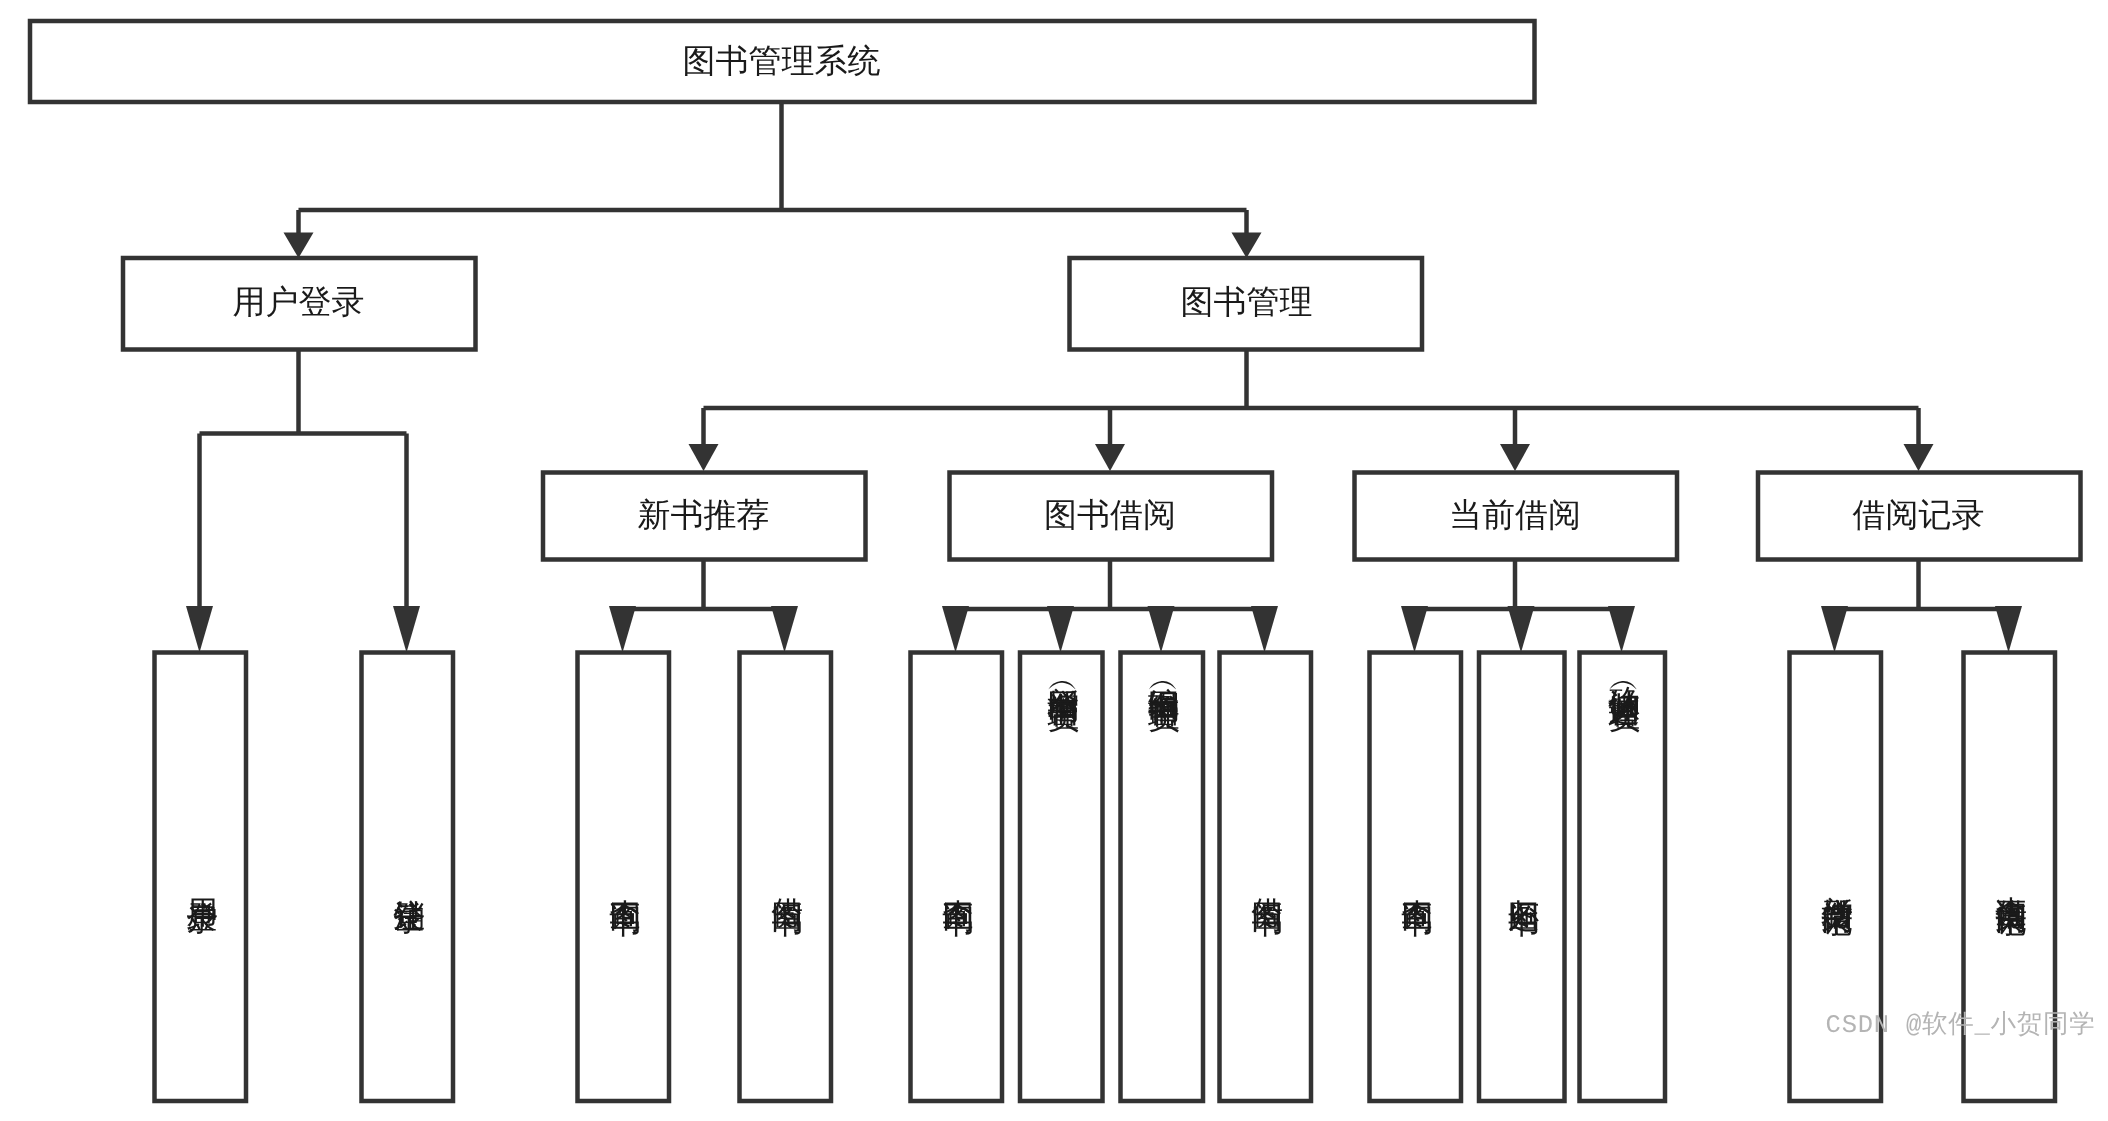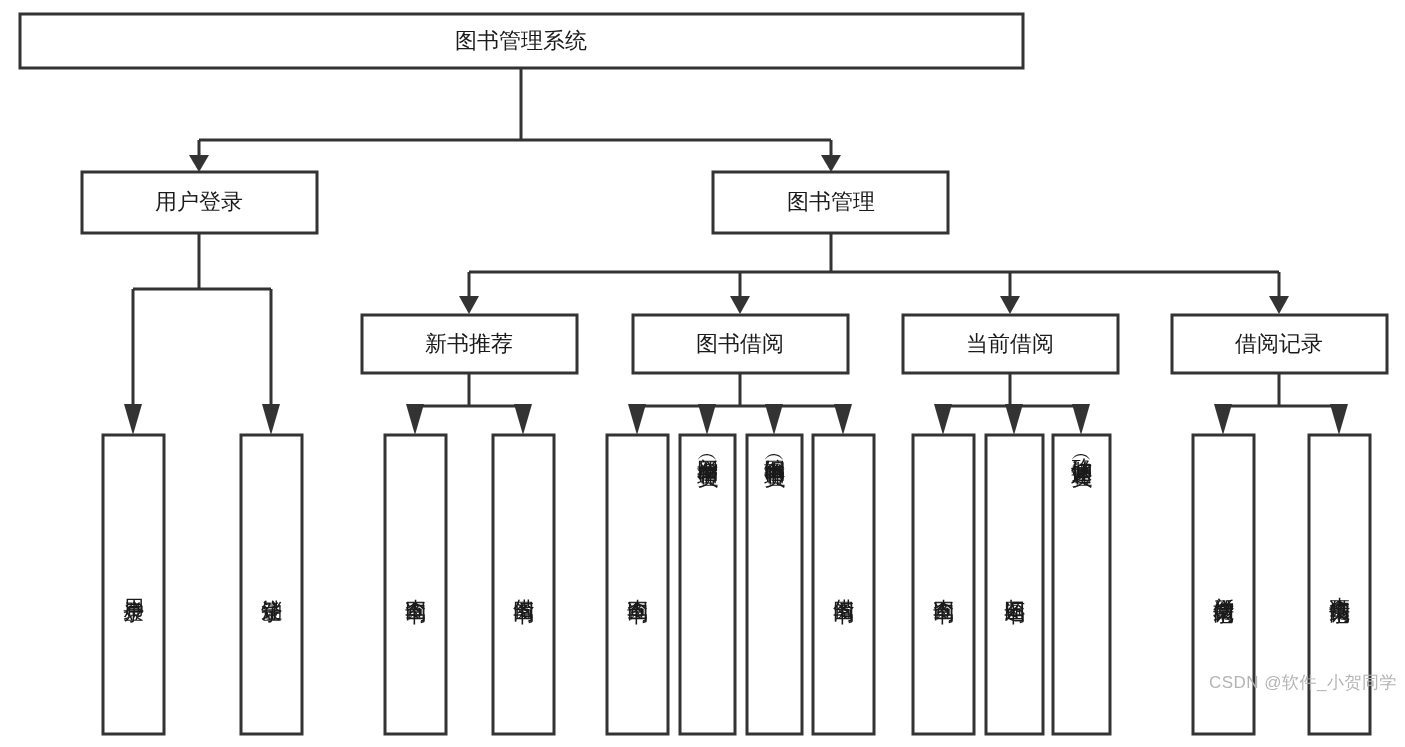--- a/index.html
+++ b/index.html
@@ -70,7 +70,7 @@
     position: absolute;
     right: 8px;
     bottom: 6px;
-    font-family: Liberation Sans, sans-serif;
+    font-family: Liberation Mono, monospace;
     font-size: 17px;
     color: #b4b4b4;
     letter-spacing: 0.5px;

